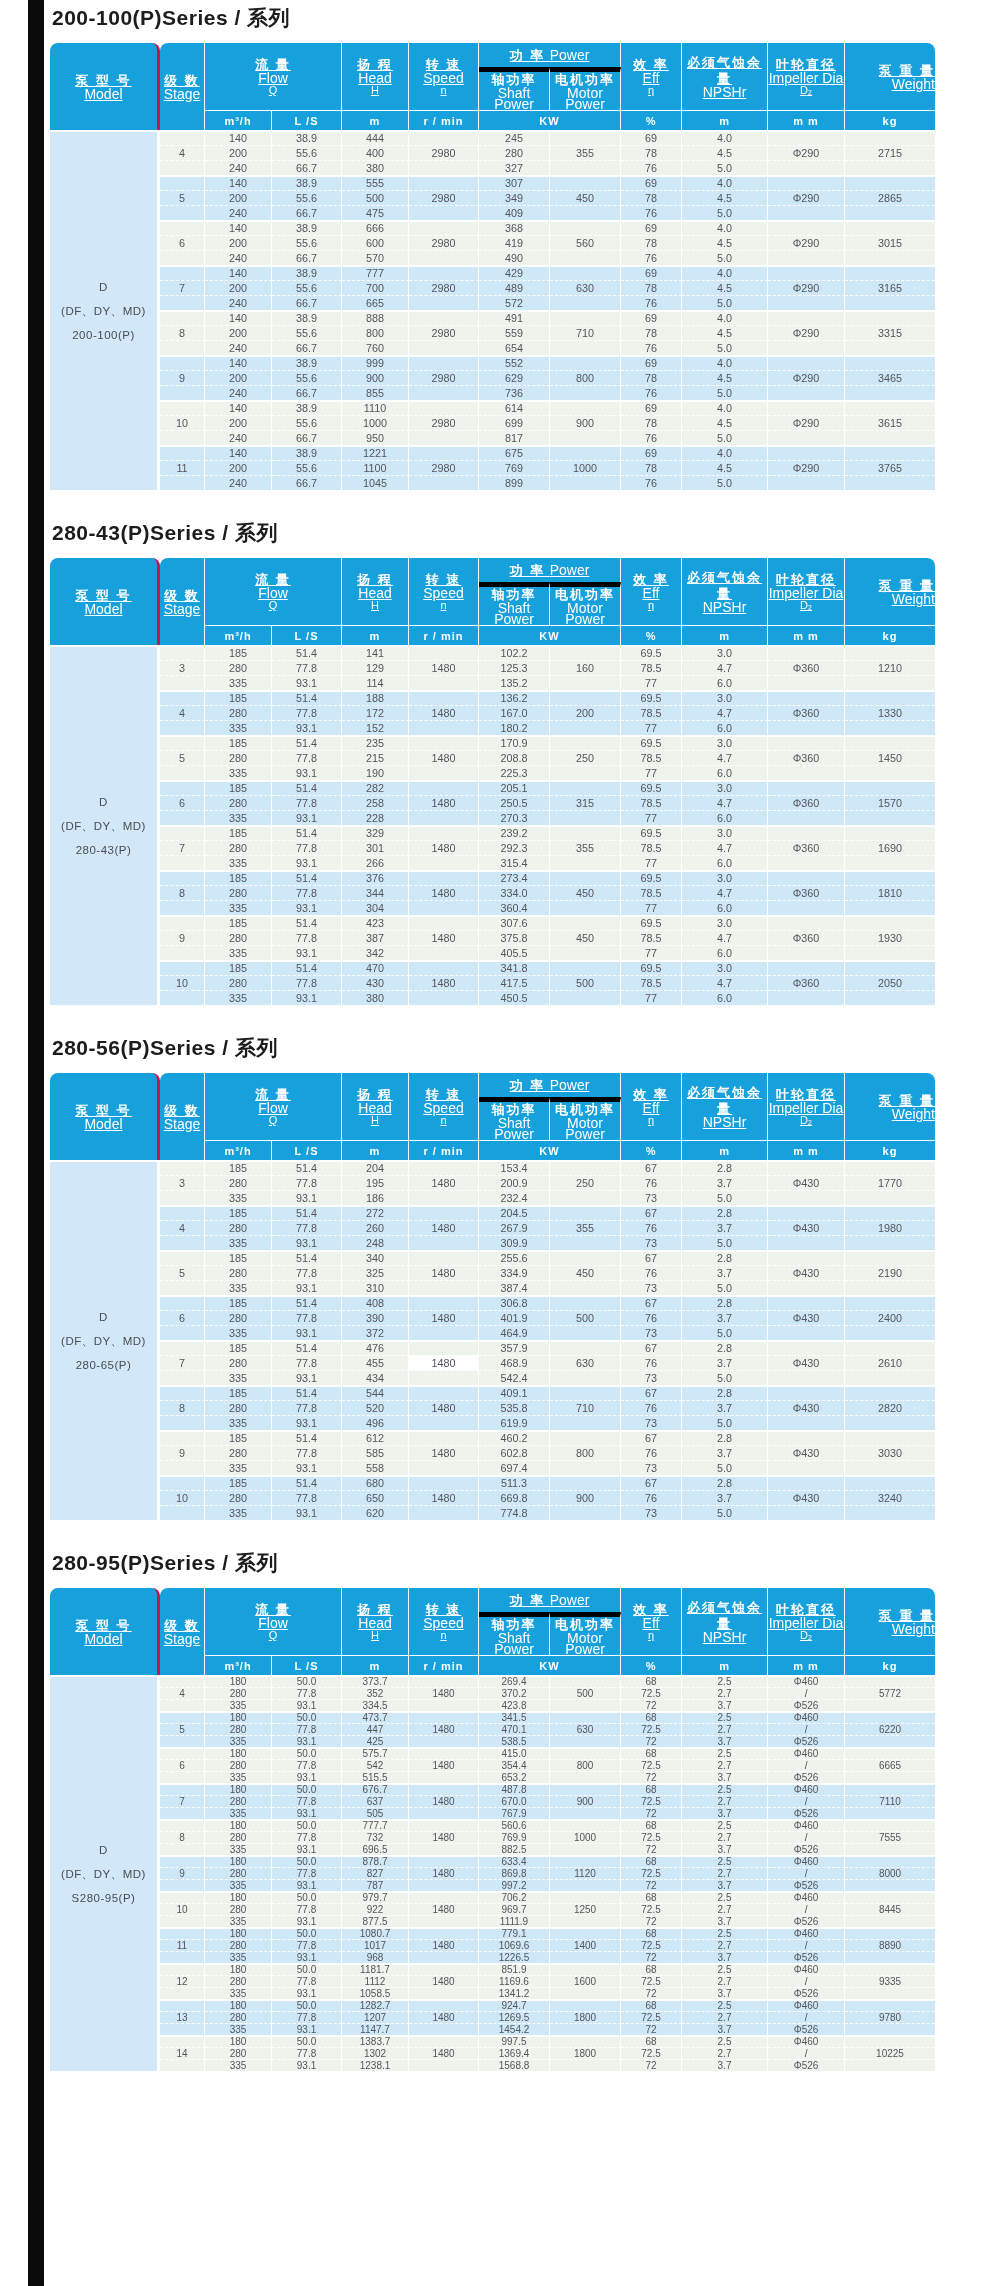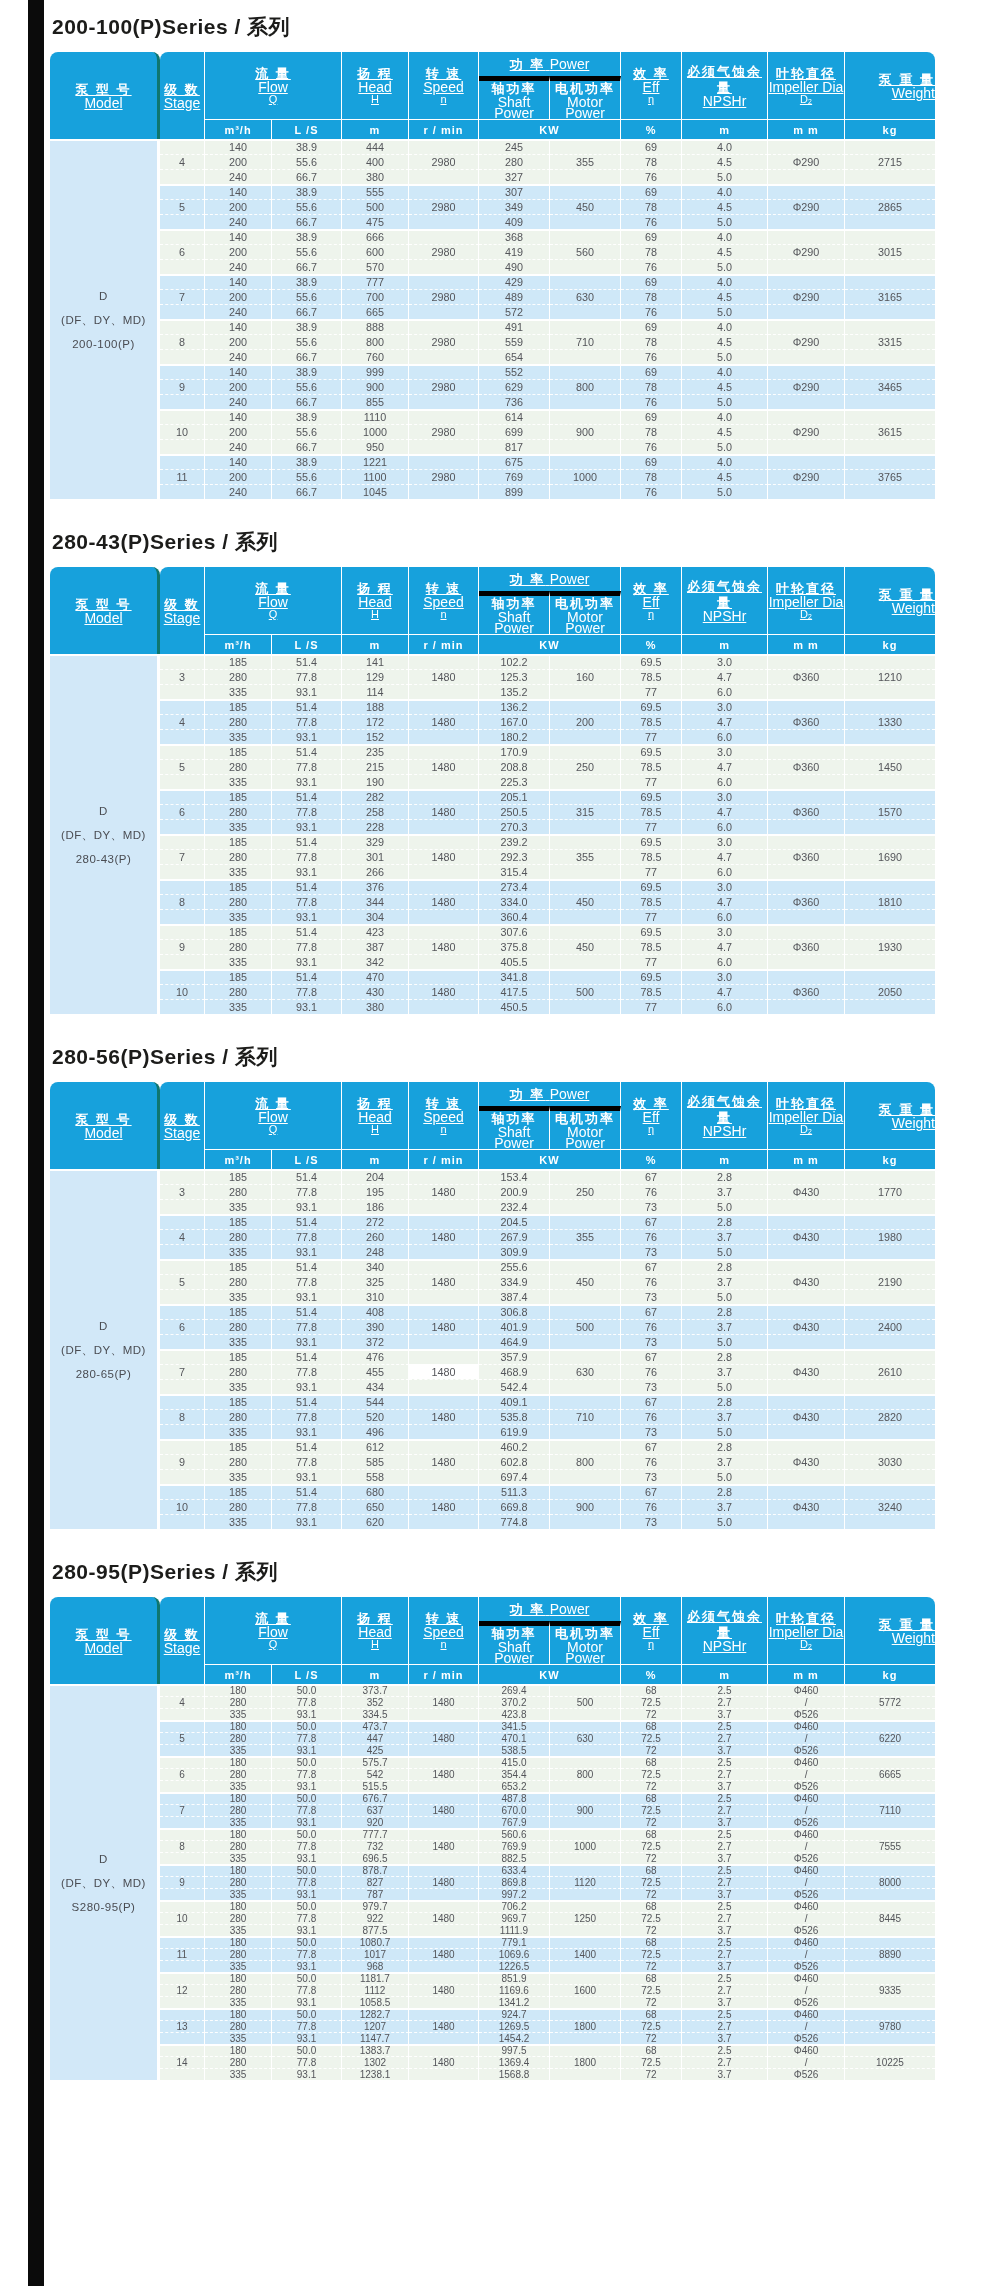--- a/index.html
+++ b/index.html
@@ -16,7 +16,7 @@
     font-family:"Liberation Sans","DejaVu Sans",sans-serif;
   }
   .edge{position:absolute;left:28px;top:0;width:16px;height:2286px;background:#0b0b0b;}
-  .content{margin-left:50px;width:885px;padding-top:14px;}
+  .content{margin-left:50px;width:885px;padding-top:5px;}
   .sec{margin:0;}
   .sec + .sec{margin-top:30px;}
   h2.title{

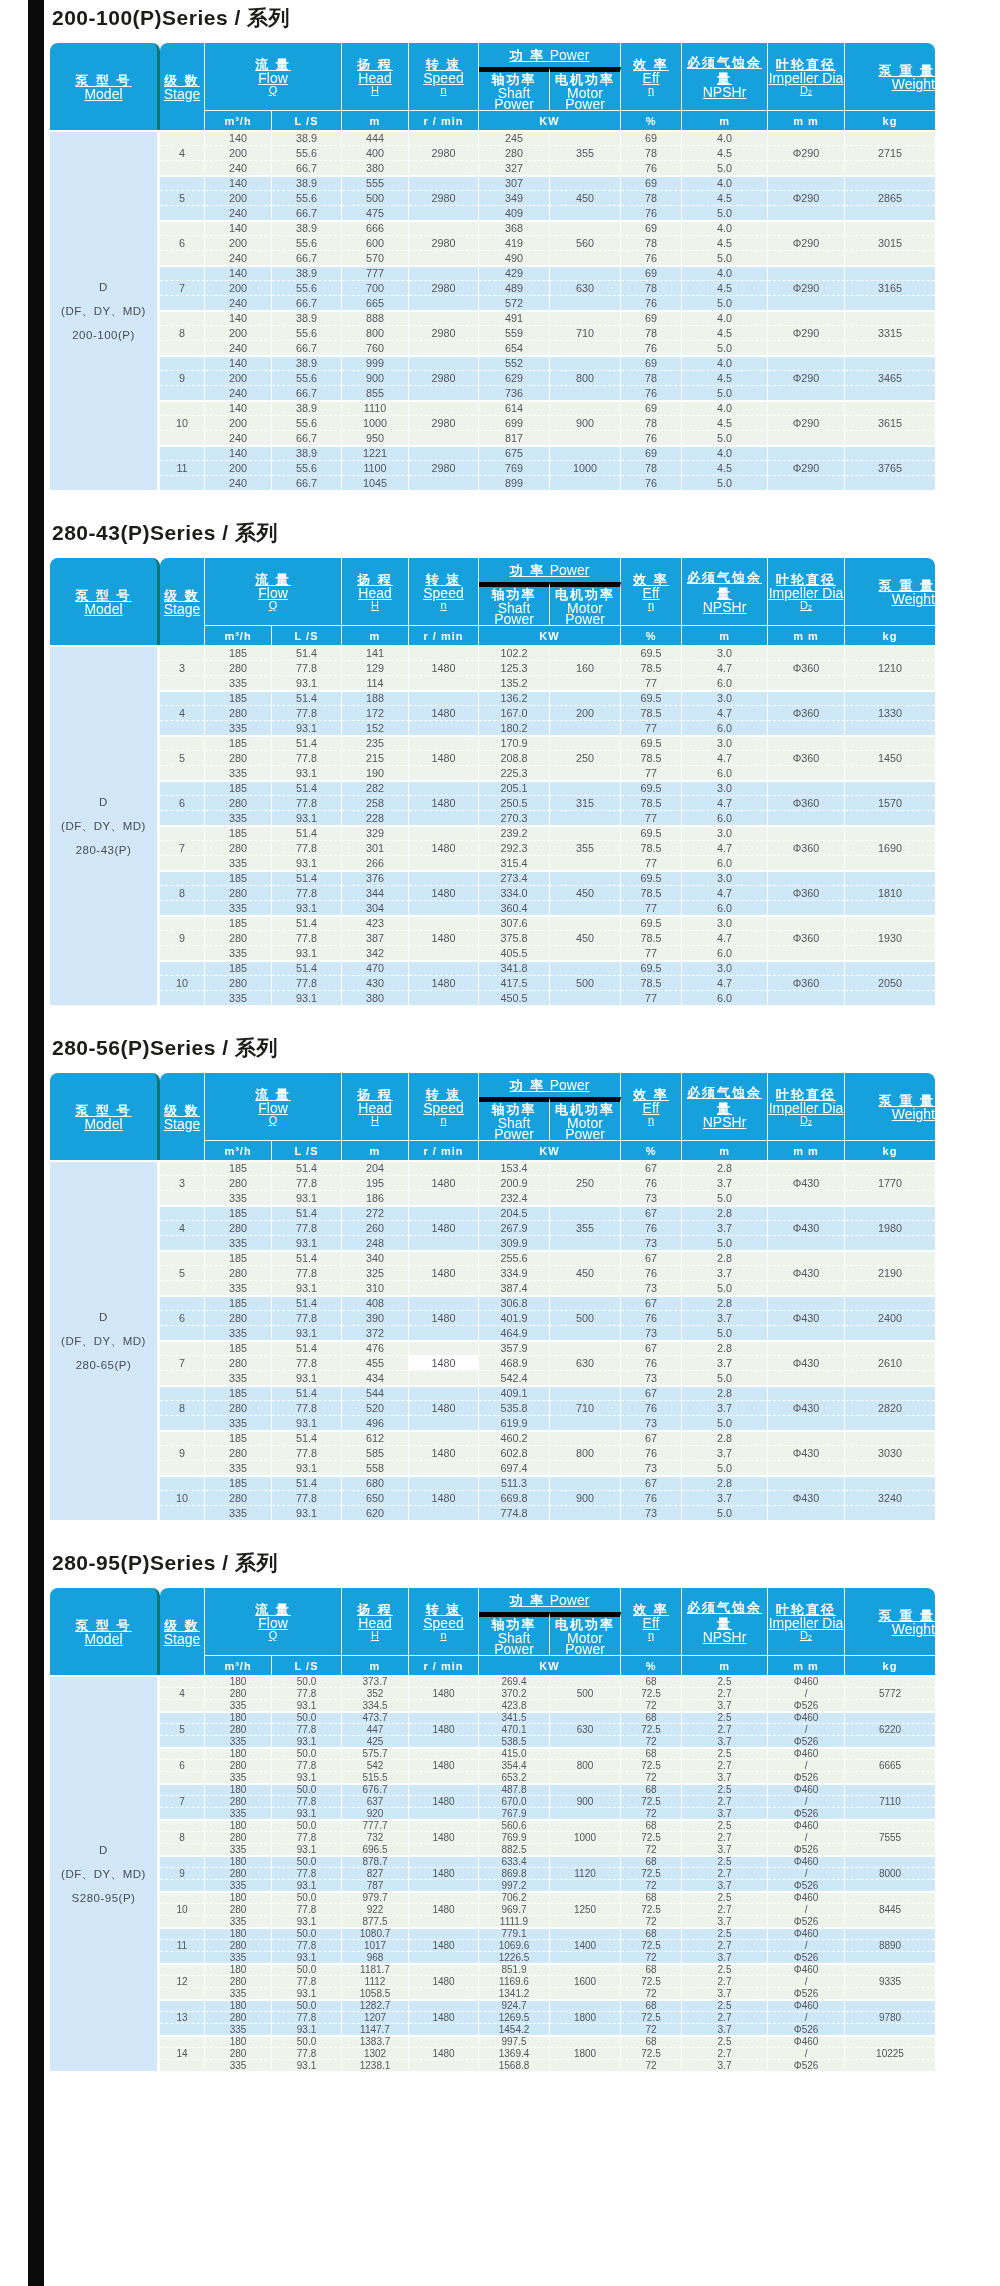--- a/index.html
+++ b/index.html
@@ -36,7 +36,7 @@
   .t th .zh{font-size:13px;letter-spacing:2px;line-height:16px;}
   .t th .en{font-size:14px;font-weight:normal;letter-spacing:0;line-height:11px;}
   .t th .sym{font-size:11px;font-weight:normal;line-height:12px;}
-  .t th.th-model{border-radius:8px 8px 0 0;border-right:3px solid #0f766e;}
+  .t th.th-model{border-radius:8px 8px 0 0;border-right:3px solid #be185d;}
   .t th.th-stage{border-top-left-radius:8px;}
   .t th.th-weight{border-top-right-radius:8px;text-align:right;}
   .t td{

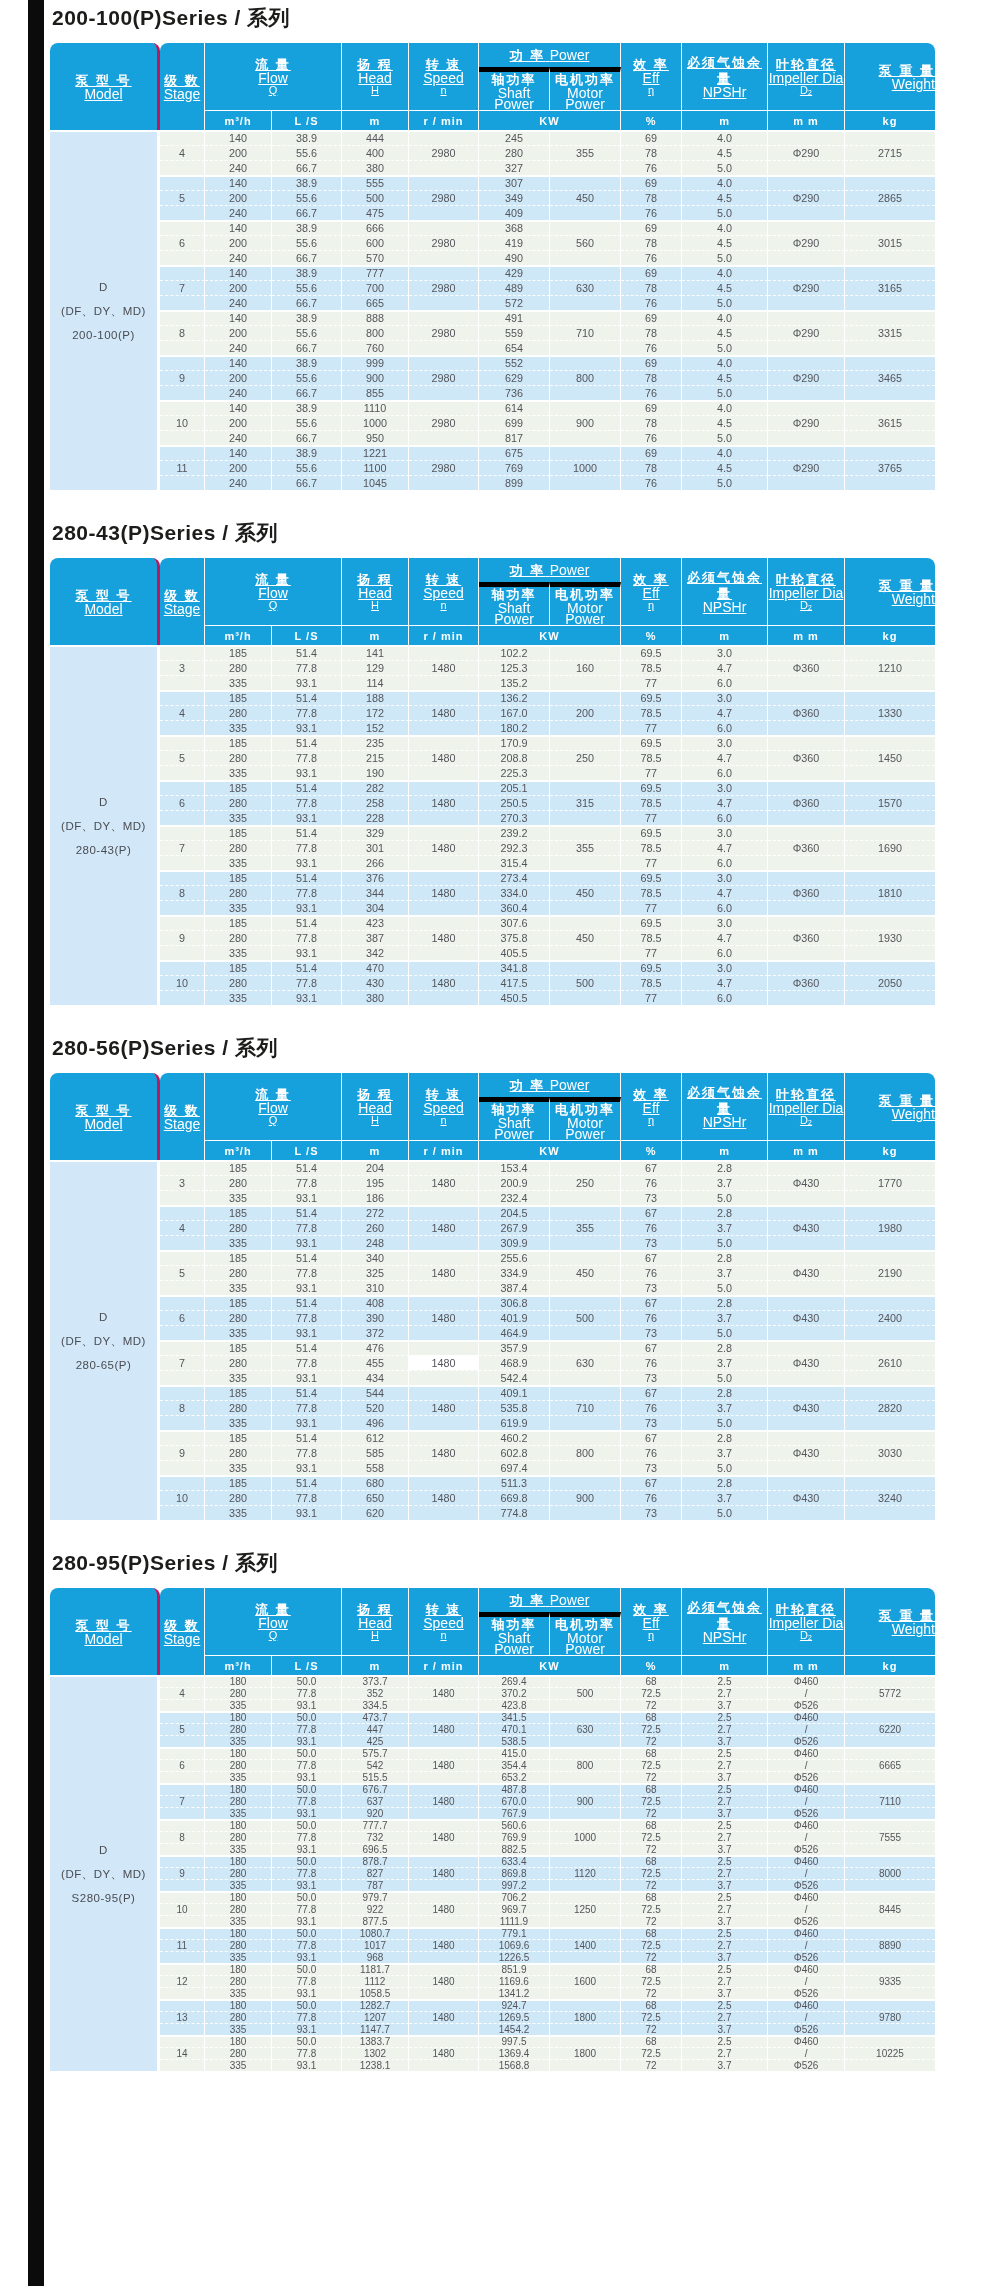--- a/index.html
+++ b/index.html
@@ -1501,7 +1501,7 @@
               <td class="bb"></td>
               <td class="bb">335</td>
               <td class="bb">93.1</td>
-              <td class="bb">920</td>
+              <td class="bb">505</td>
               <td class="bb"></td>
               <td class="bb">767.9</td>
               <td class="bb"></td>

